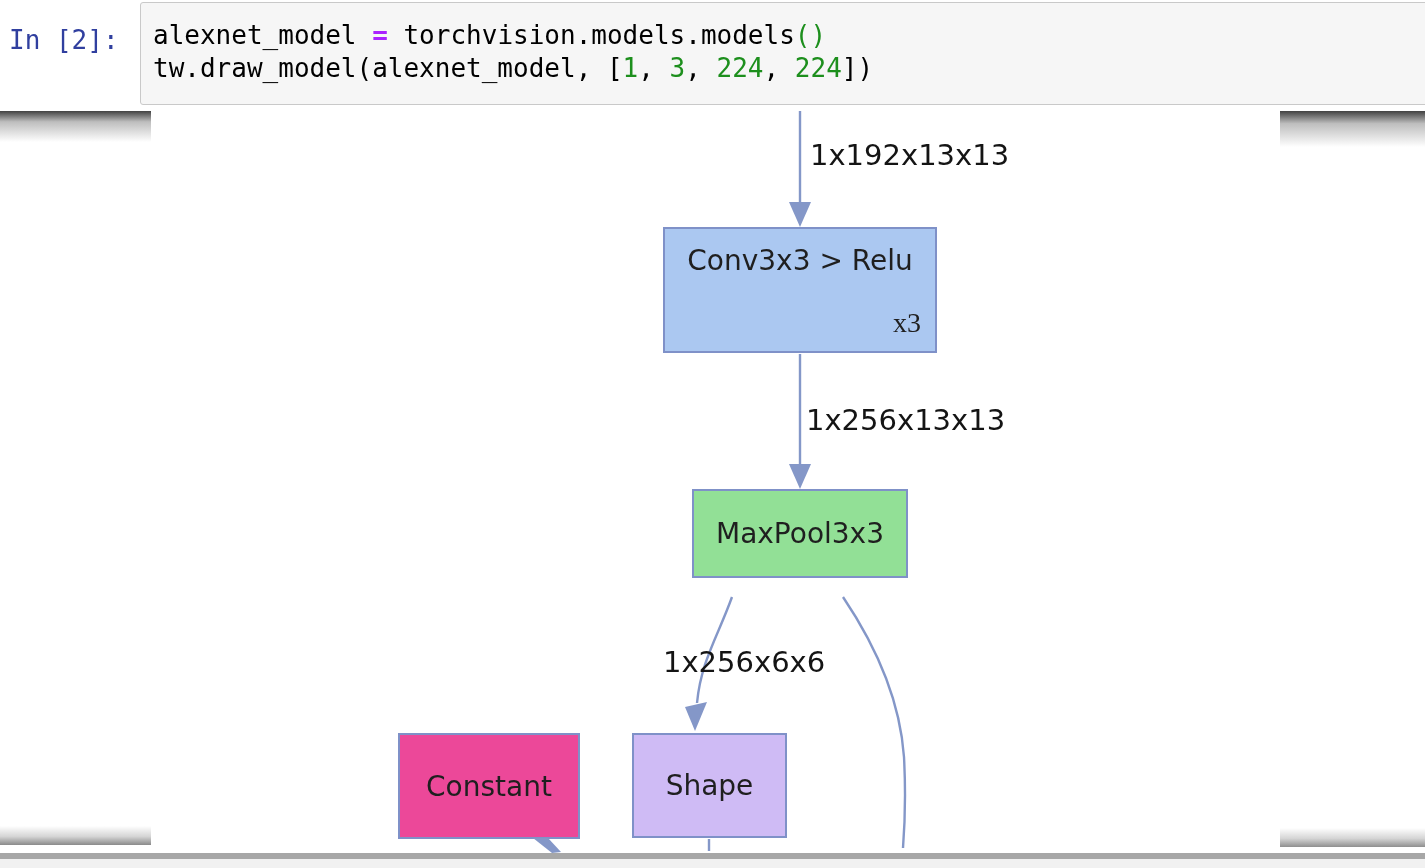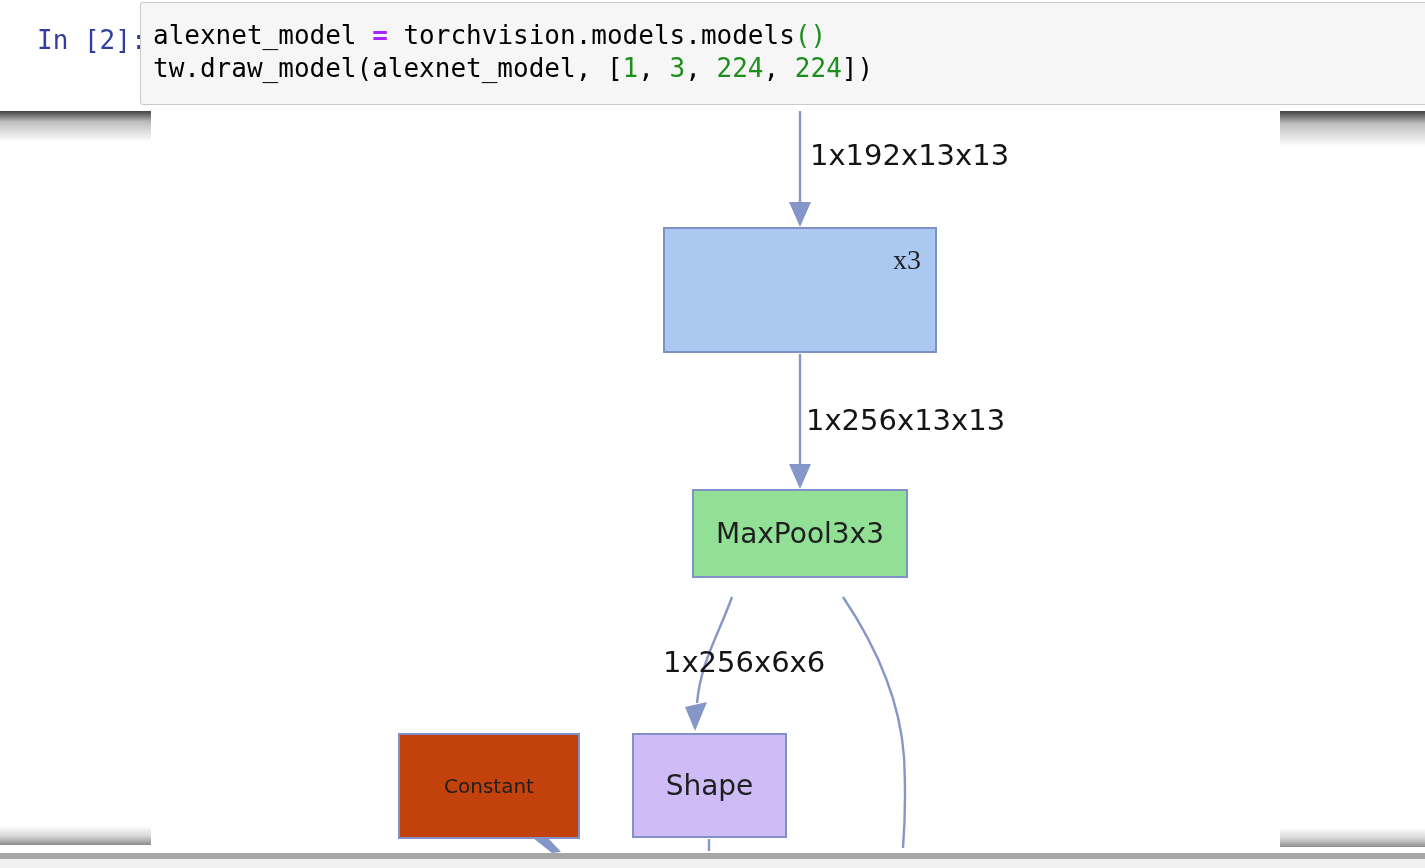--- a/index.html
+++ b/index.html
@@ -11,7 +11,7 @@
   .prompt{
     position:absolute;left:9px;top:25px;
     font-family:"DejaVu Sans Mono","Liberation Mono",monospace;
-    font-size:26px;line-height:30px;color:#303F9F;white-space:pre;margin-left:28px;
+    font-size:26px;line-height:30px;color:#303F9F;white-space:pre;
   }
   .code-cell{
     position:absolute;left:140px;top:2px;width:1292px;height:103px;

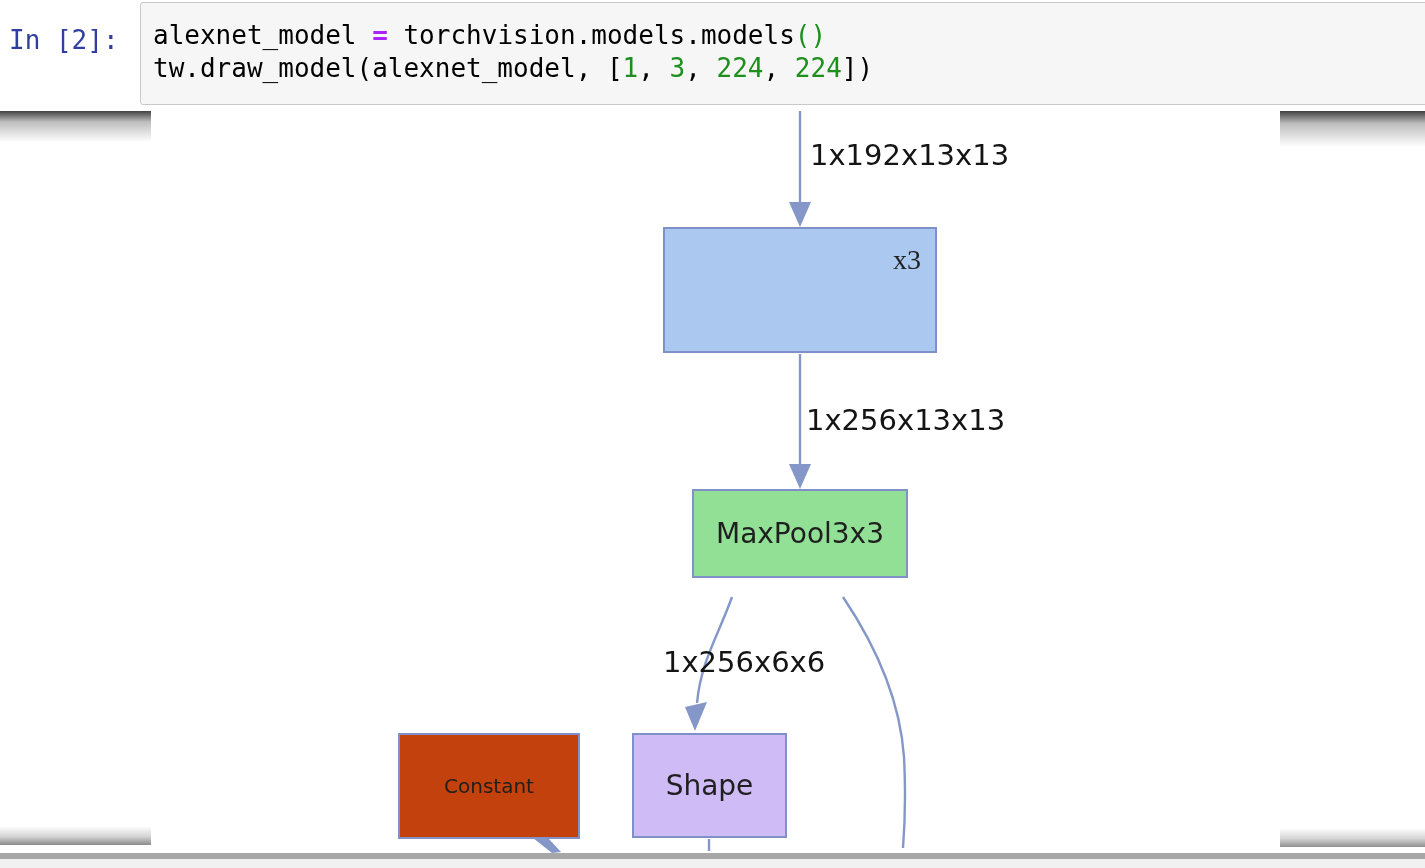--- a/index.html
+++ b/index.html
@@ -92,6 +92,7 @@
     </svg>
 
     <div class="node node-conv">
+      <div class="node-title">Conv3x3 &gt; Relu</div>
       <div class="node-repeat">x3</div>
     </div>
 

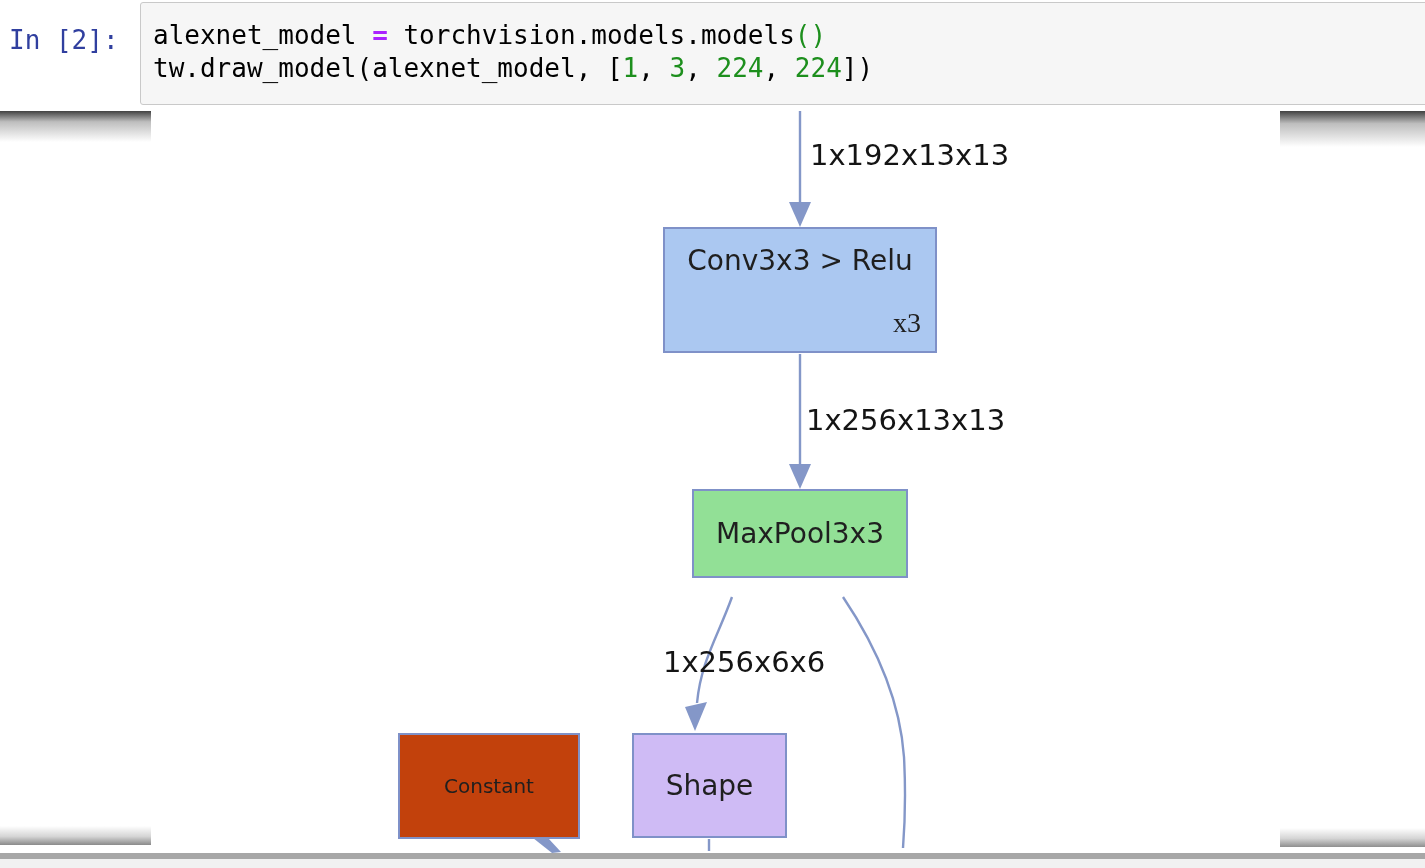--- a/index.html
+++ b/index.html
@@ -37,8 +37,8 @@
   .node-conv .node-repeat{align-self:flex-end;font-size:28px;padding-right:2px;font-family:Liberation Serif, serif;}
   .node-maxpool{left:692px;top:489px;width:216px;height:89px;background:#92e096;
     display:flex;align-items:center;justify-content:center;font-size:28px;}
-  .node-constant{left:398px;top:733px;width:182px;height:106px;background:#c2410c;
-    display:flex;align-items:center;justify-content:center;font-size:20px;}
+  .node-constant{left:398px;top:733px;width:182px;height:106px;background:#ec4899;
+    display:flex;align-items:center;justify-content:center;font-size:28px;}
   .node-shape{left:632px;top:733px;width:155px;height:105px;background:#cfbbf5;
     display:flex;align-items:center;justify-content:center;font-size:28px;}
   

